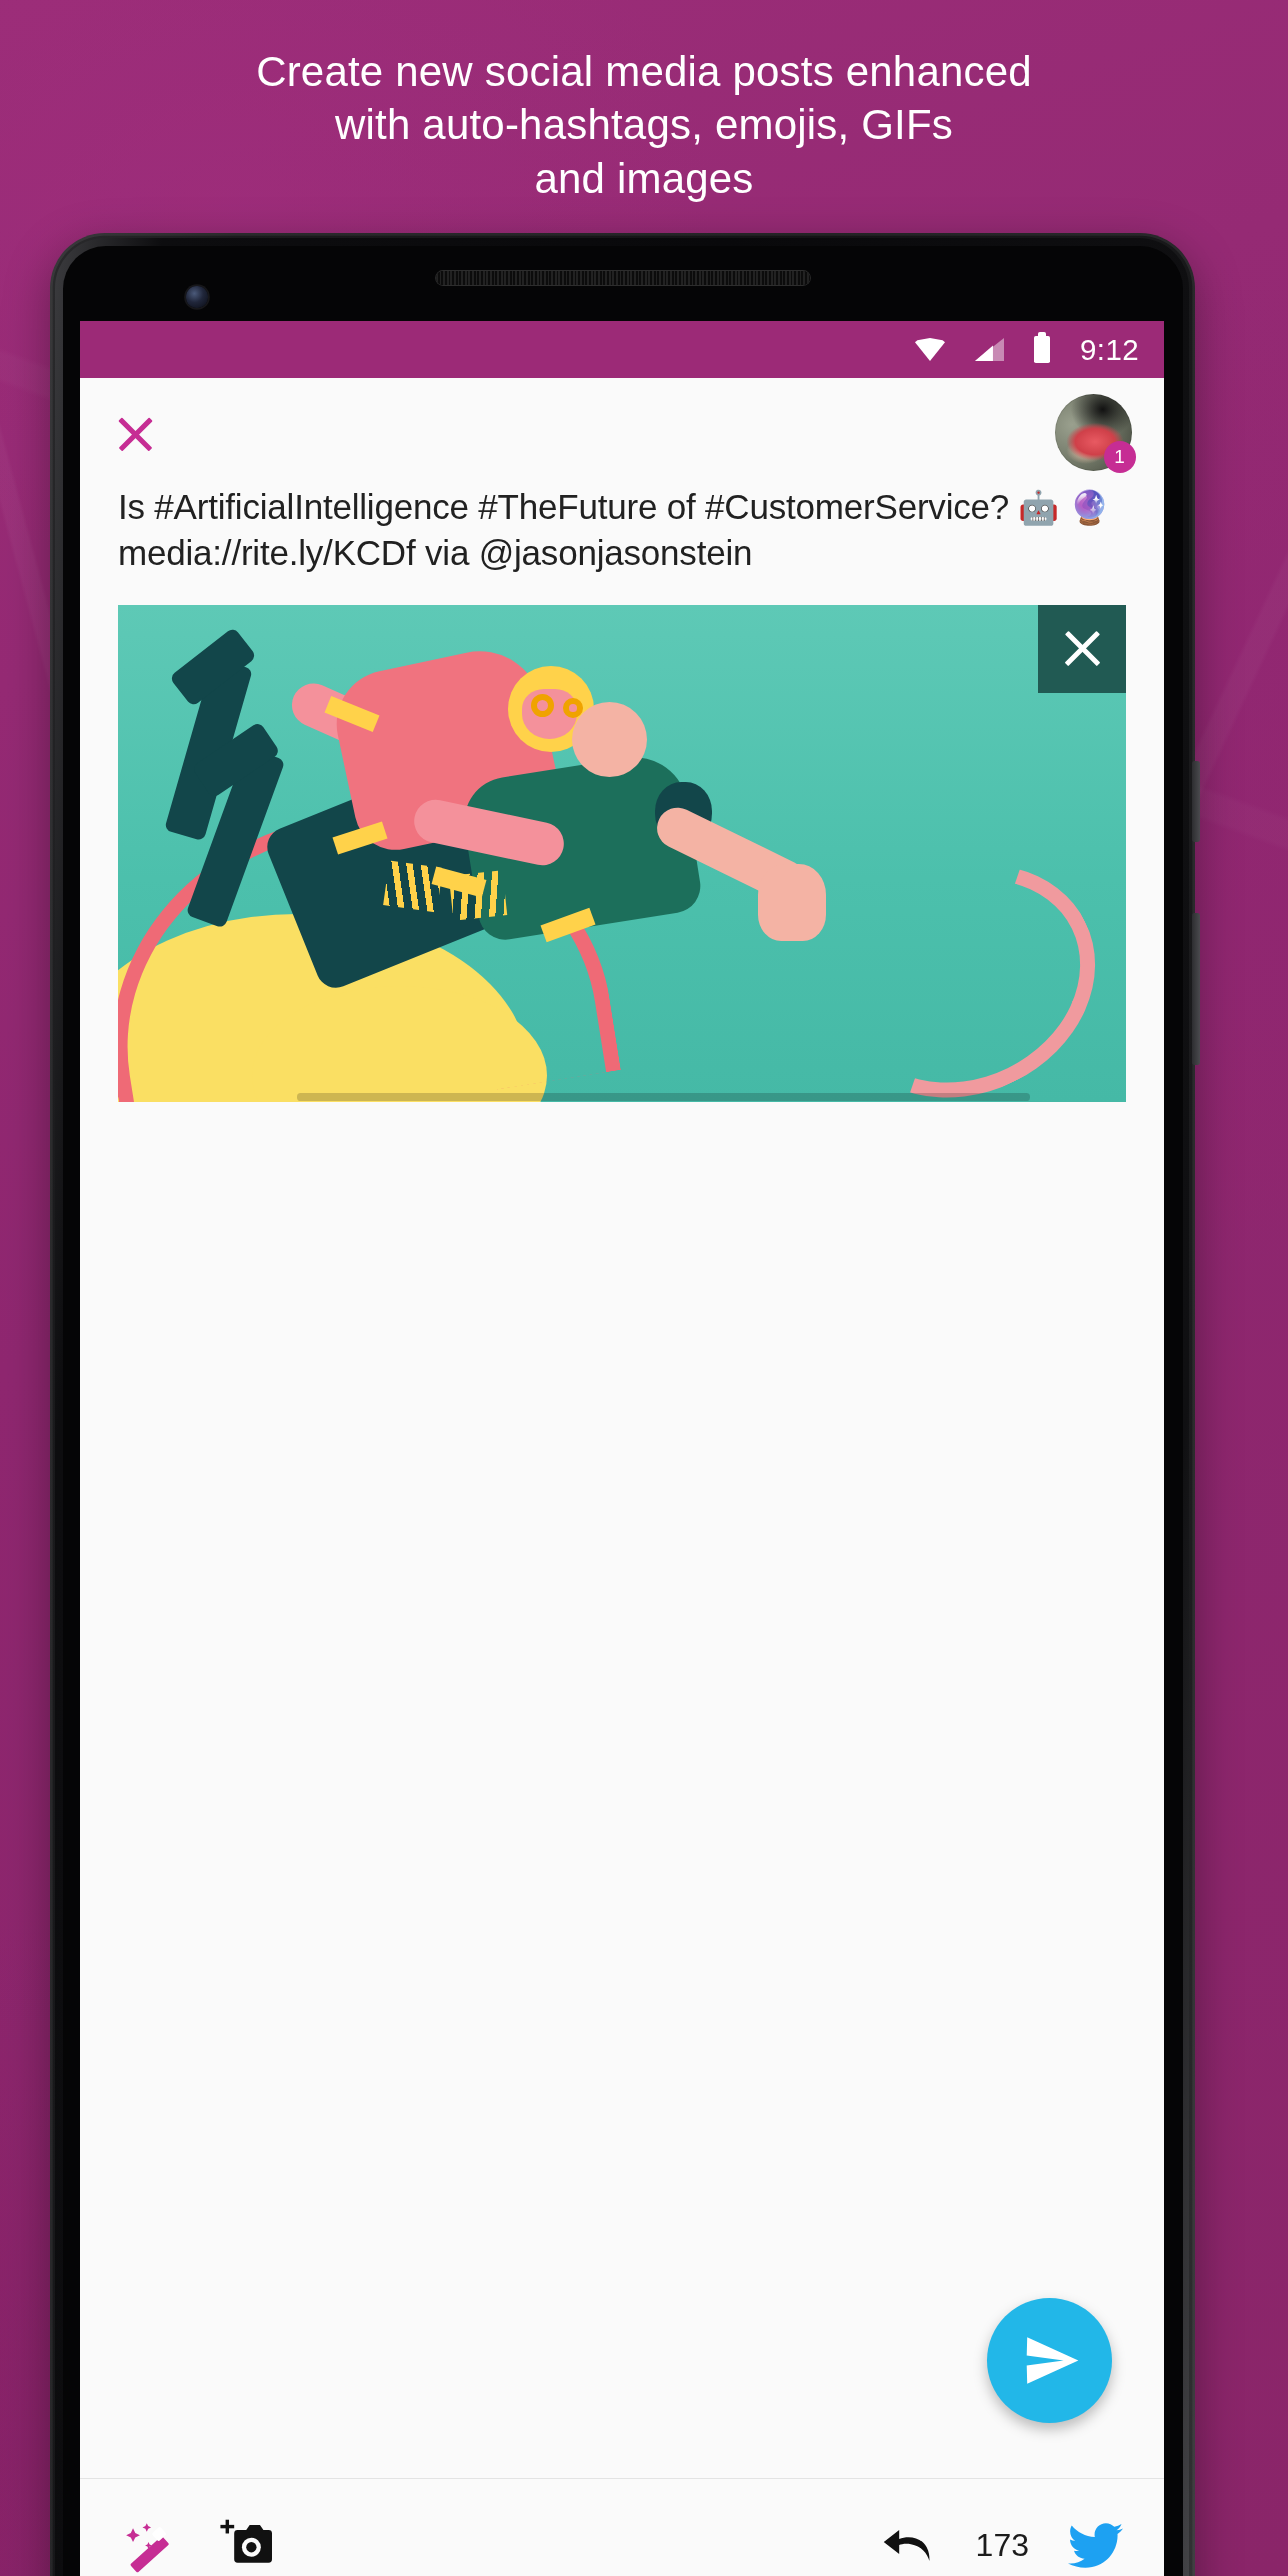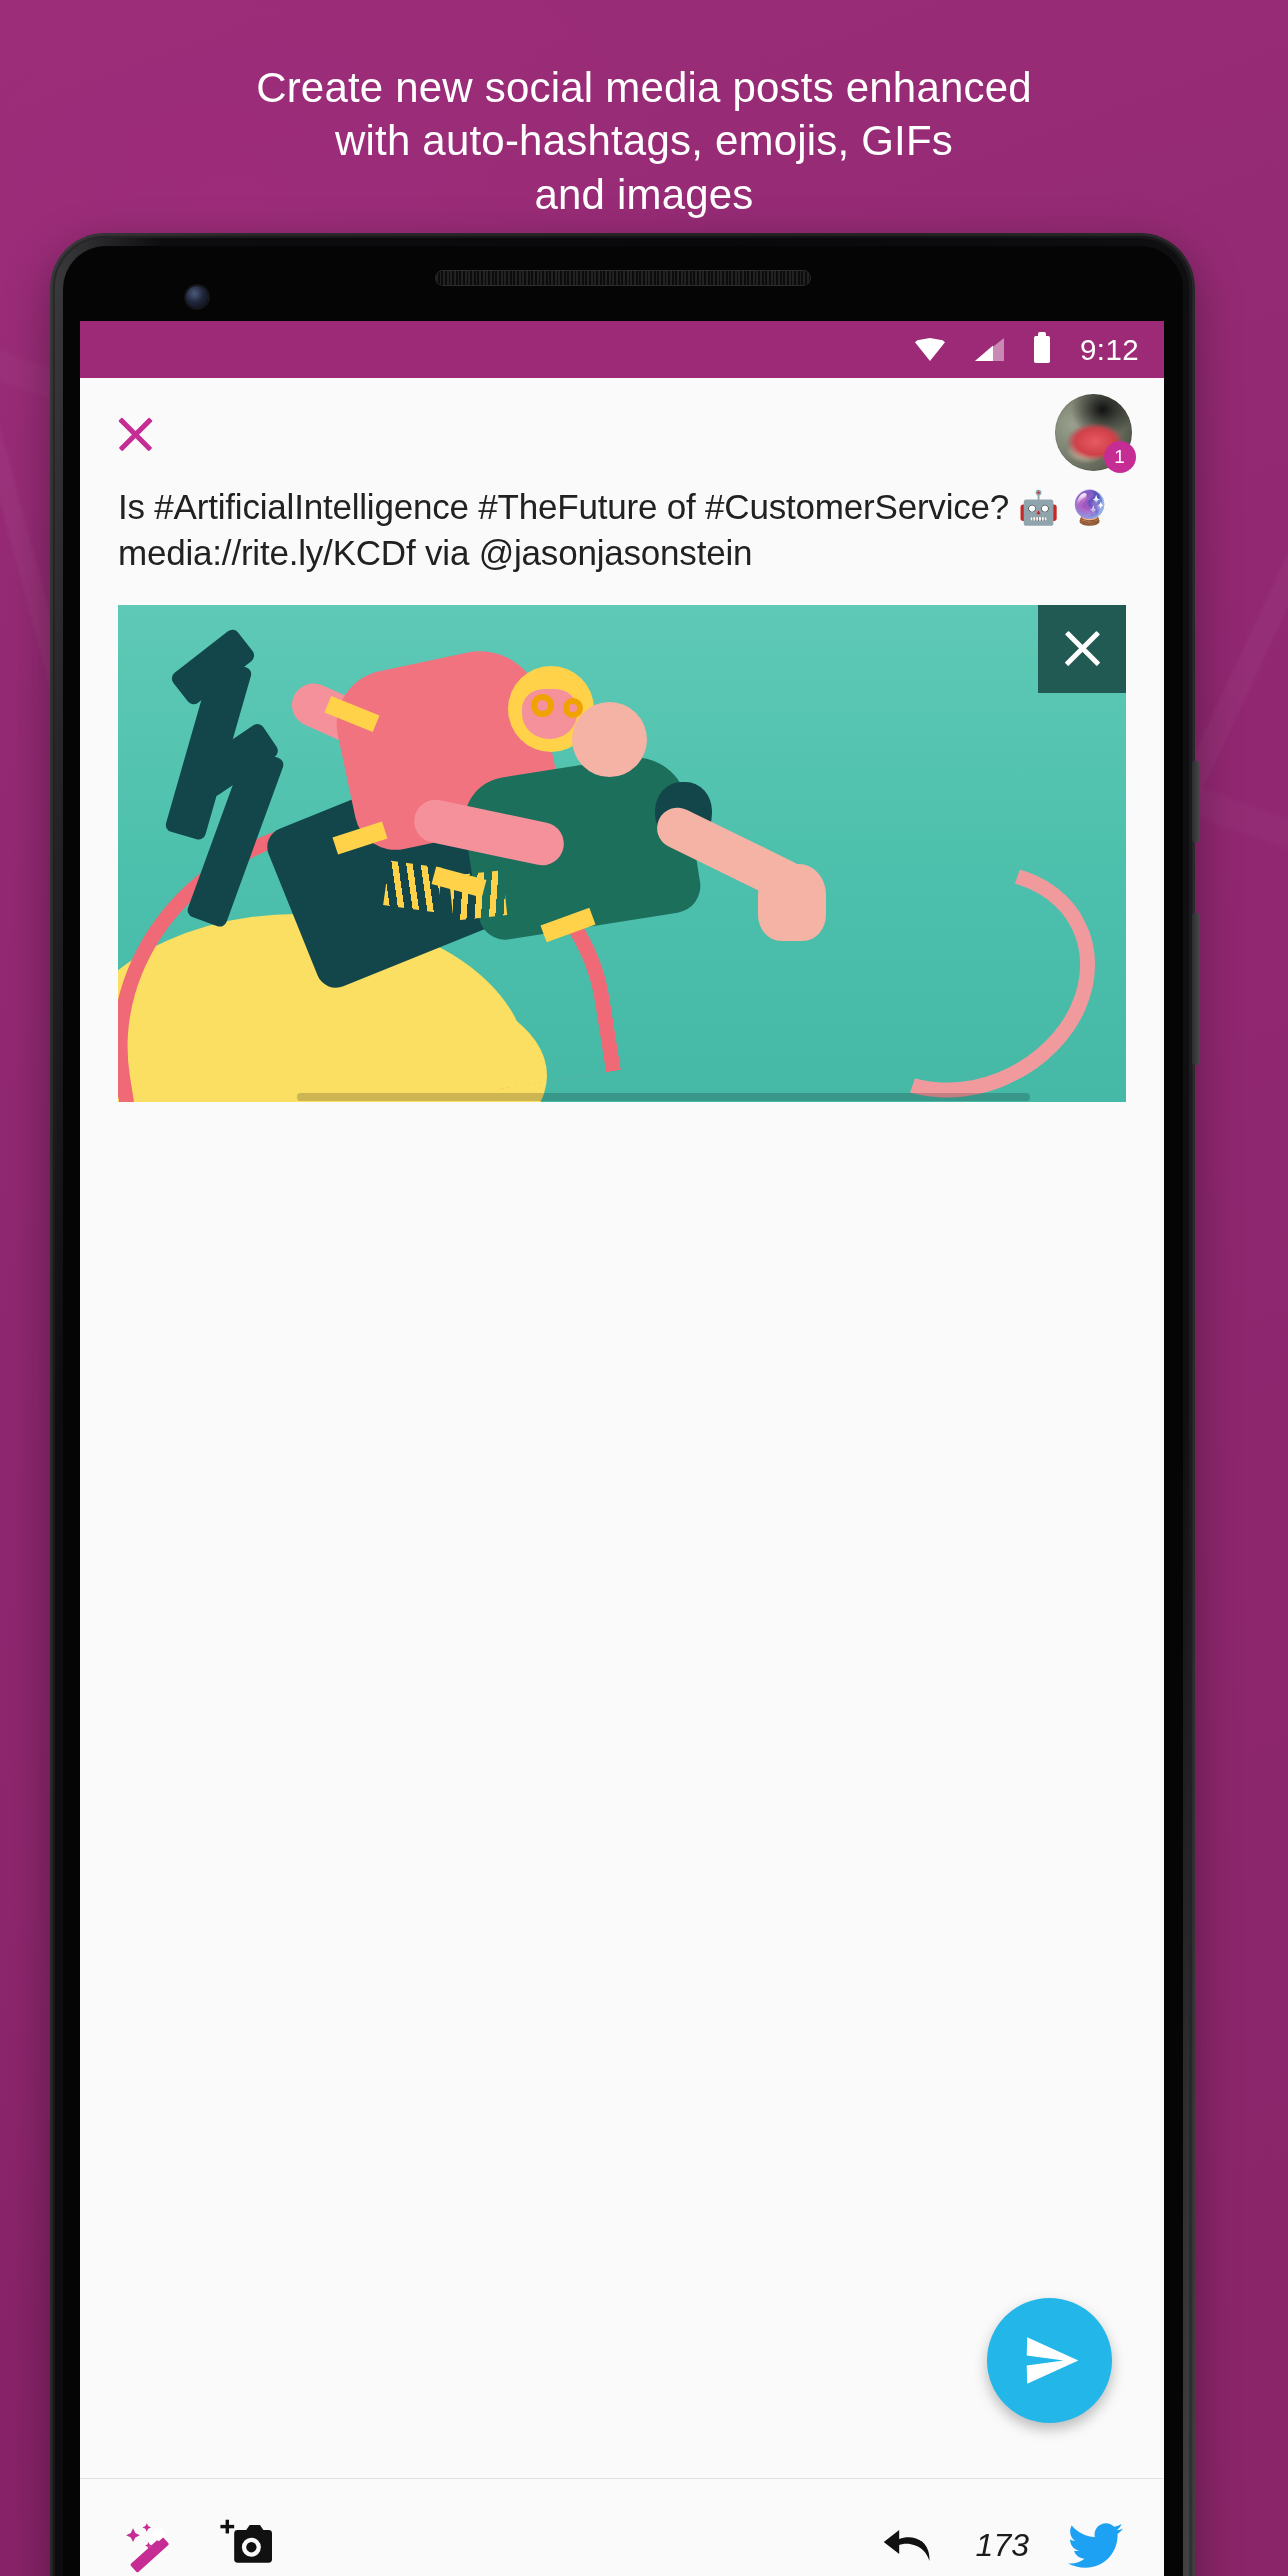--- a/index.html
+++ b/index.html
@@ -40,7 +40,6 @@
     letter-spacing:0.2px;
     padding:0 27px;
     white-space:pre-line;
-    margin-top:16px;
   }
 
   

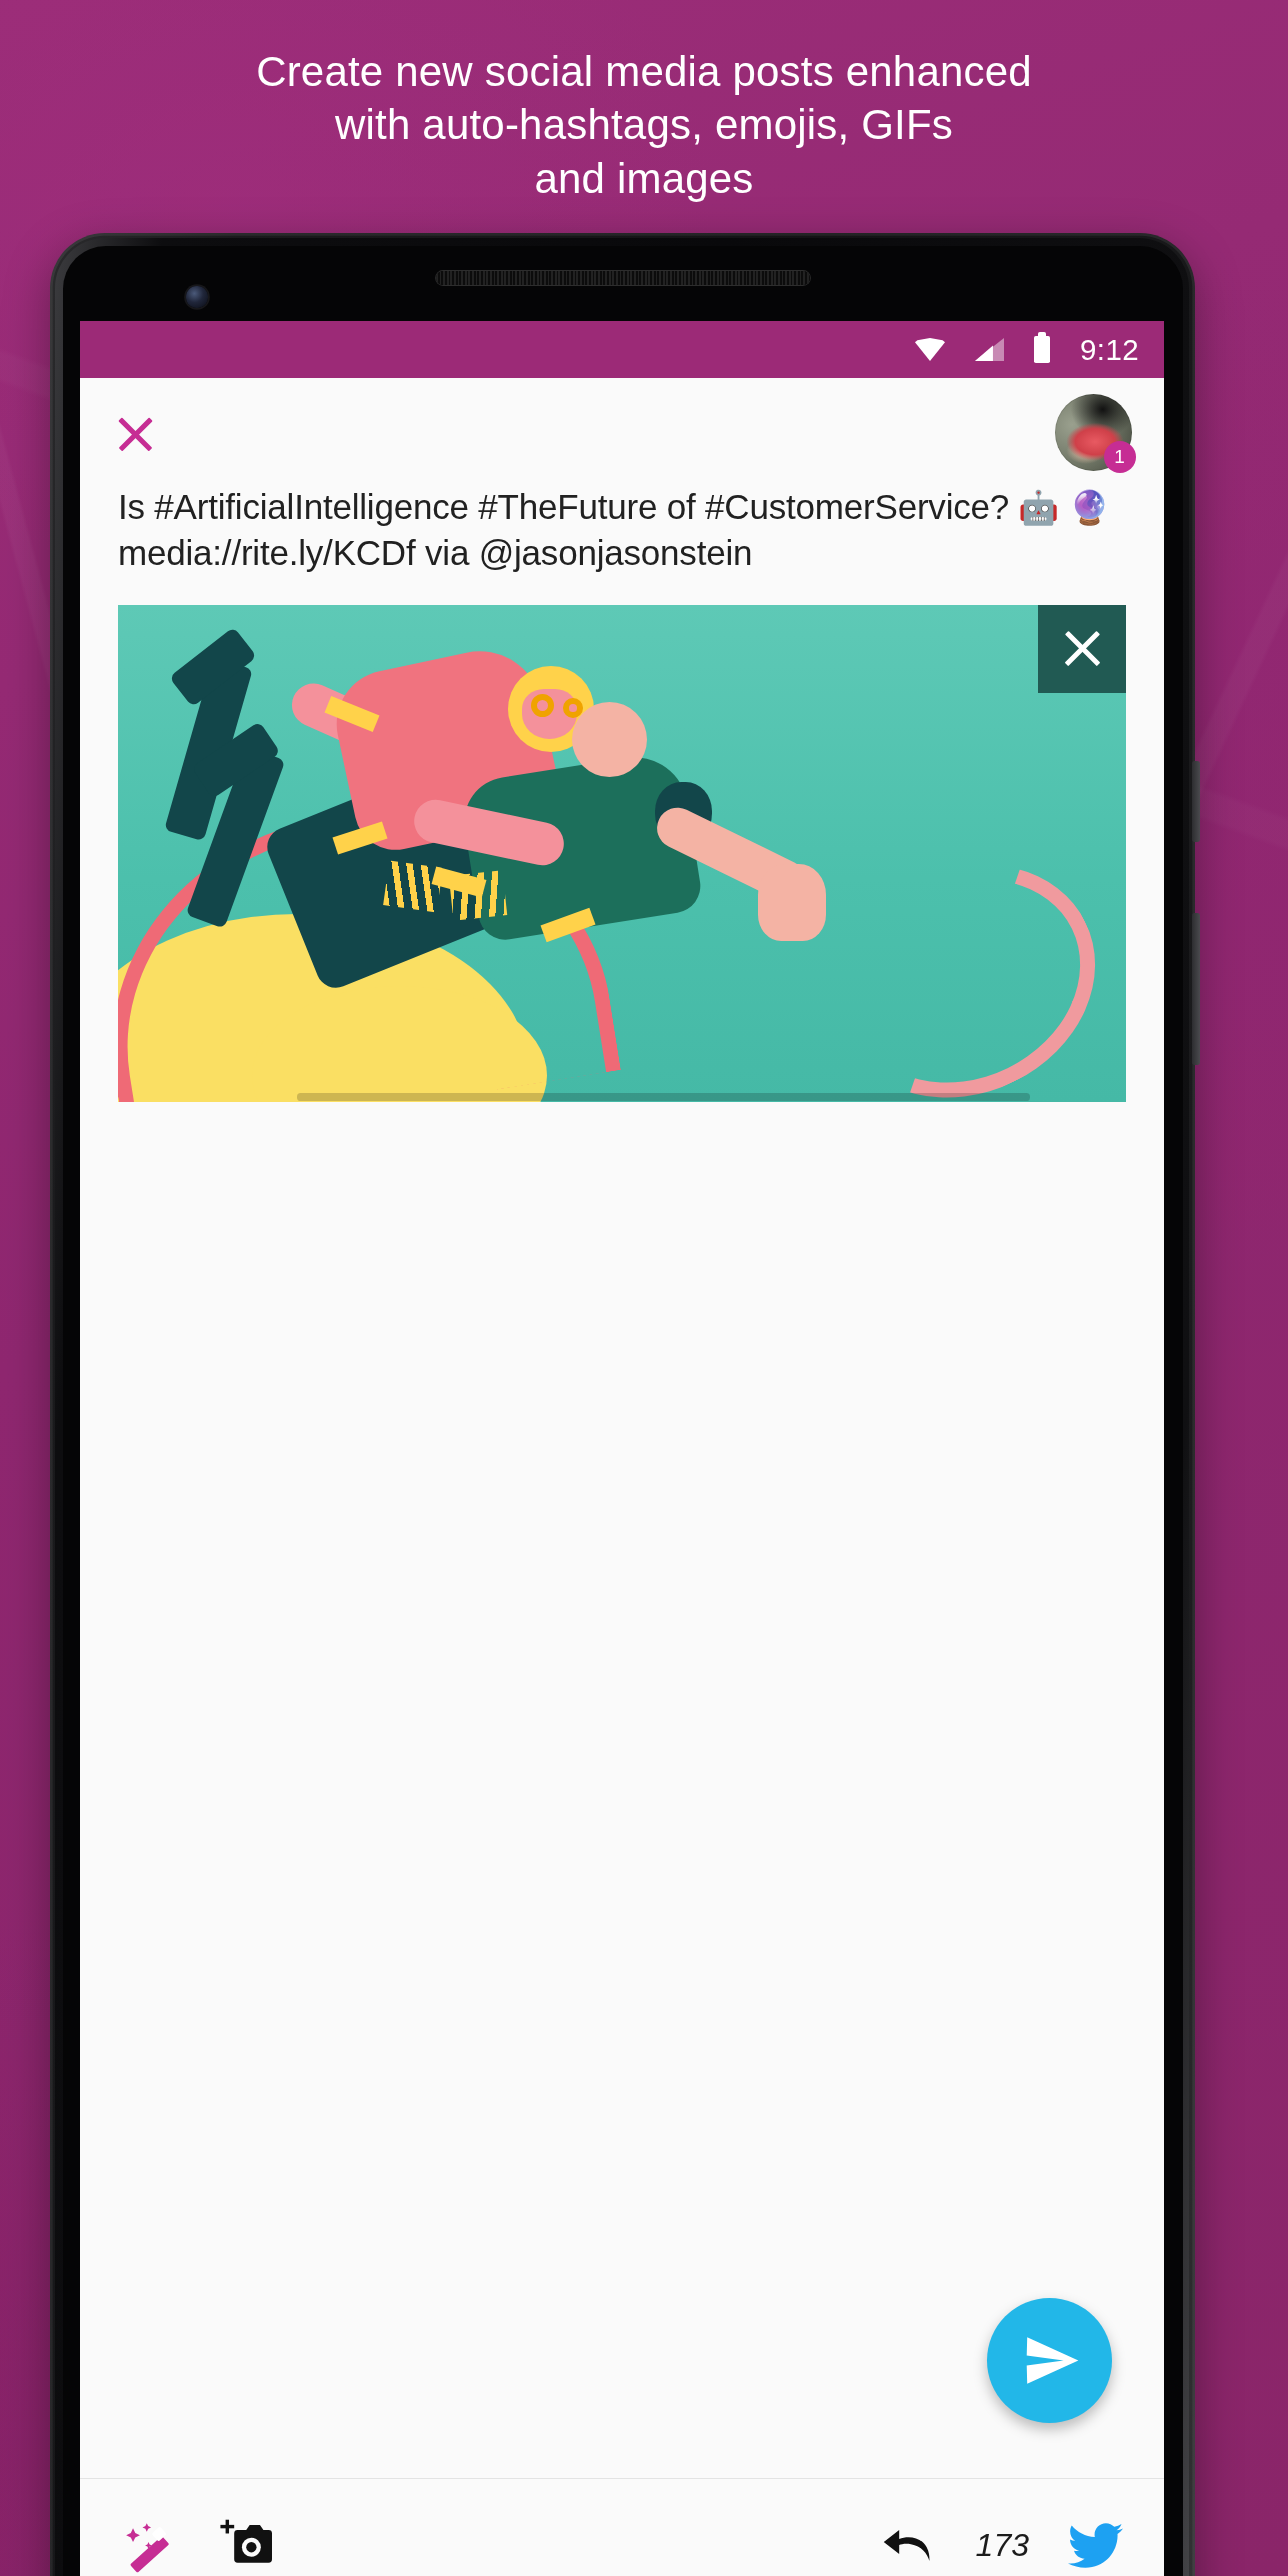--- a/index.html
+++ b/index.html
@@ -290,7 +290,7 @@
     flex:0 0 auto;
   }
   .bb-left{ display:flex; align-items:center; gap:41px; }
-  .bb-right{ margin-left:auto; display:flex; align-items:center; gap:39px;font-style:italic; }
+  .bb-right{ margin-left:auto; display:flex; align-items:center; gap:39px; }
   .icon-wand{ width:55px; height:55px; }
   .icon-cam{ width:55px; height:55px; }
   .icon-undo{ width:55px; height:43px; }

